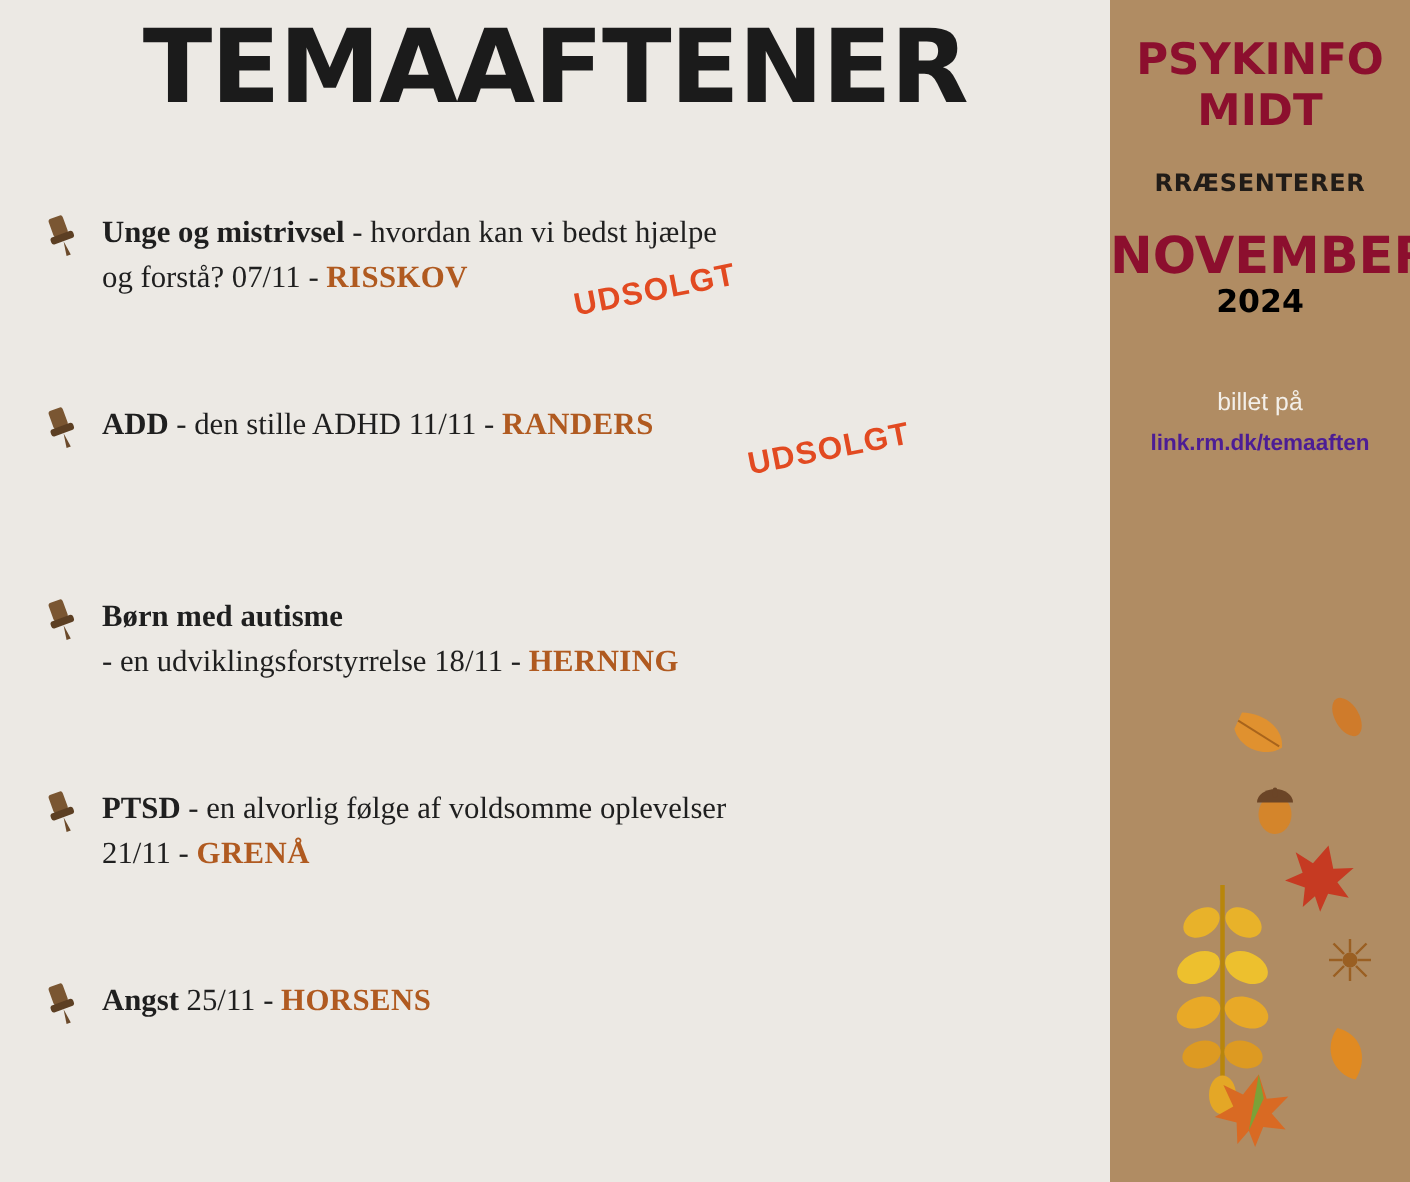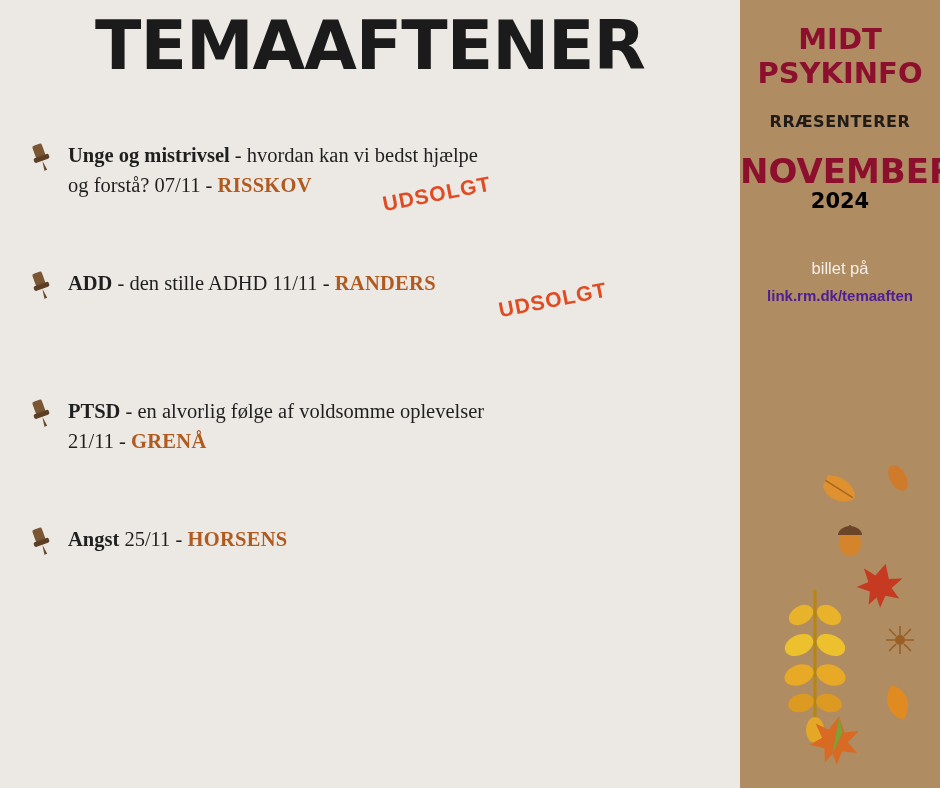--- a/index.html
+++ b/index.html
@@ -235,8 +235,8 @@
 
   <div class="right">
     <div class="brand">
+      <div>PSYKINFO</div>
       <div>MIDT</div>
-      <div>PSYKINFO</div>
     </div>
     <div class="presents">RRÆSENTERER</div>
     <div class="month">NOVEMBER</div>

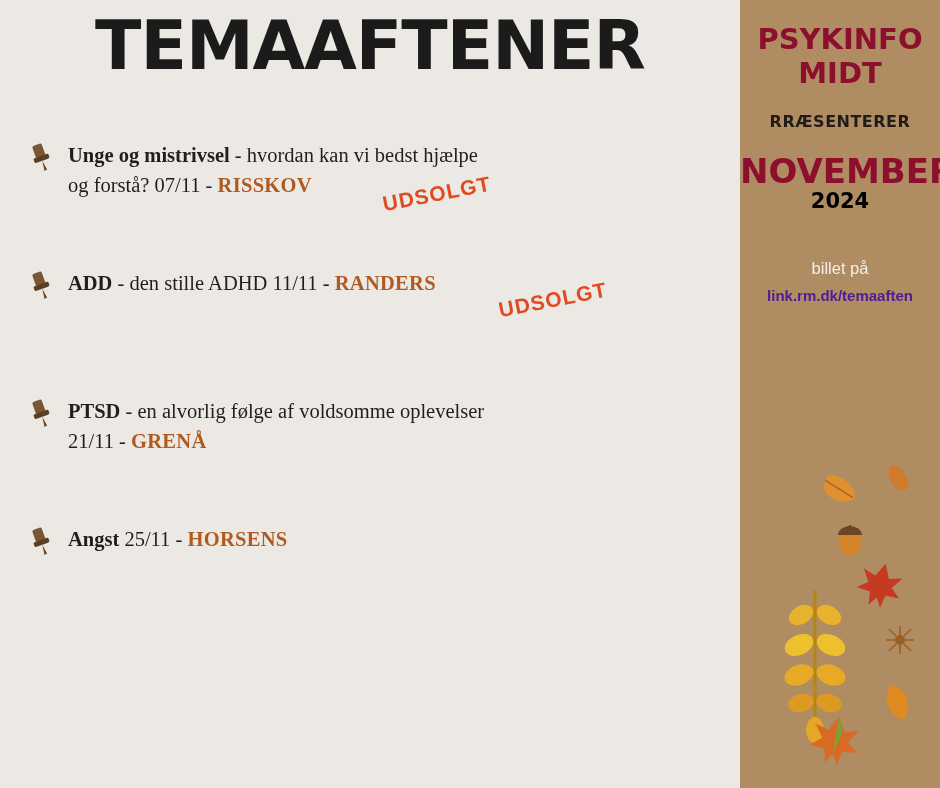--- a/index.html
+++ b/index.html
@@ -196,6 +196,23 @@
         <span class="sold-out so2">UDSOLGT</span>
       </div>
 
+      <div class="event">
+        <span class="pin">
+          <svg width="30" height="30" viewBox="0 0 30 30">
+            <g transform="rotate(-20 15 15)">
+              <rect x="10" y="2" width="10" height="13" rx="2" fill="#7a5632"></rect>
+              <rect x="7" y="14" width="16" height="5" rx="2" fill="#5c3f23"></rect>
+              <path d="M15 19 L16.5 29 L13.5 29 Z" fill="#6b4a2b"></path>
+            </g>
+          </svg>
+        </span>
+        <div class="event-line">
+          <span class="b">Børn med autisme</span>
+        </div>
+        <div class="event-line">
+          <span> - en udviklingsforstyrrelse 18/11 - </span><span class="city">HERNING</span>
+        </div>
+      </div>
 
       <div class="event">
         <span class="pin">

